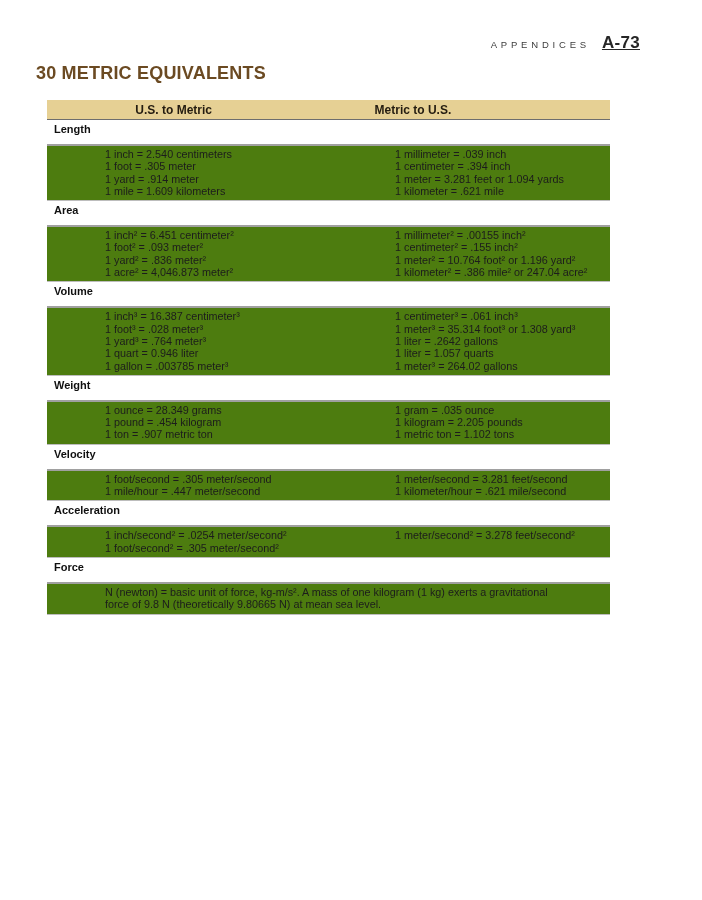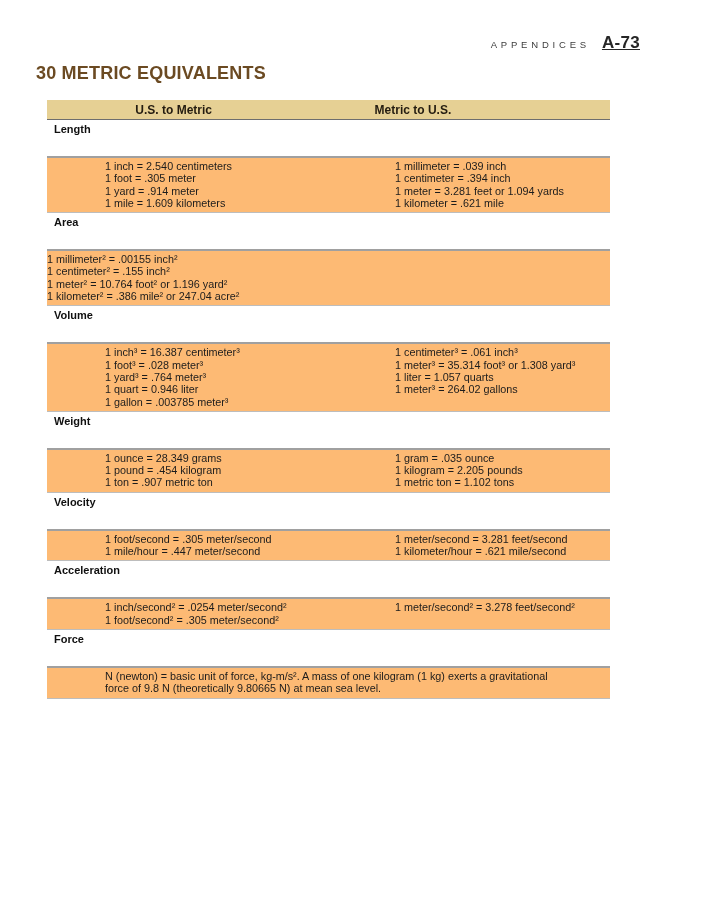--- a/index.html
+++ b/index.html
@@ -57,11 +57,10 @@
   }
   .section-body {
     display: flex; align-items: flex-start;
-    background: #fdba74;
+    background: #4d7c0f;
     border-top: 2px solid #a0a0a0;
     border-bottom: 1px solid #bdbdbd;
     padding: 2px 0 3px 0;
-    margin-top: 12px;
   }
   .col { line-height: 12.3px; }
   .col-us { width: 348px; padding-left: 58px; }

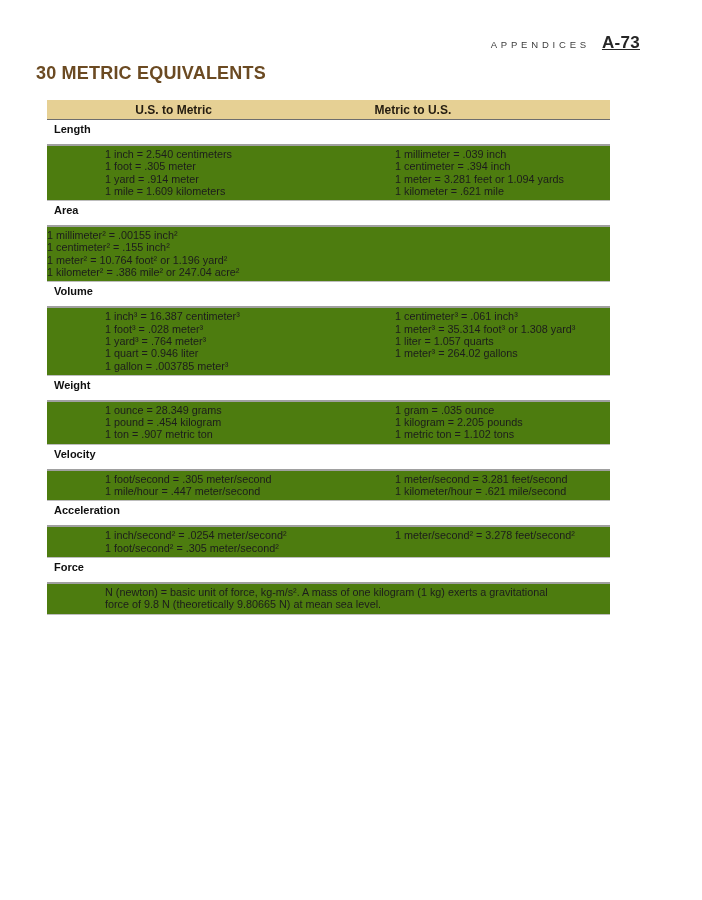--- a/index.html
+++ b/index.html
@@ -106,6 +106,12 @@
         <section class="section">
           <div class="section-label">Area</div>
           <div class="section-body">
+            <div class="col col-us">
+              <div class="row">1 inch² = 6.451 centimeter²</div>
+              <div class="row">1 foot² = .093 meter²</div>
+              <div class="row">1 yard² = .836 meter²</div>
+              <div class="row">1 acre² = 4,046.873 meter²</div>
+            </div>
             <div class="col col-metric">
               <div class="row">1 millimeter² = .00155 inch²</div>
               <div class="row">1 centimeter² = .155 inch²</div>

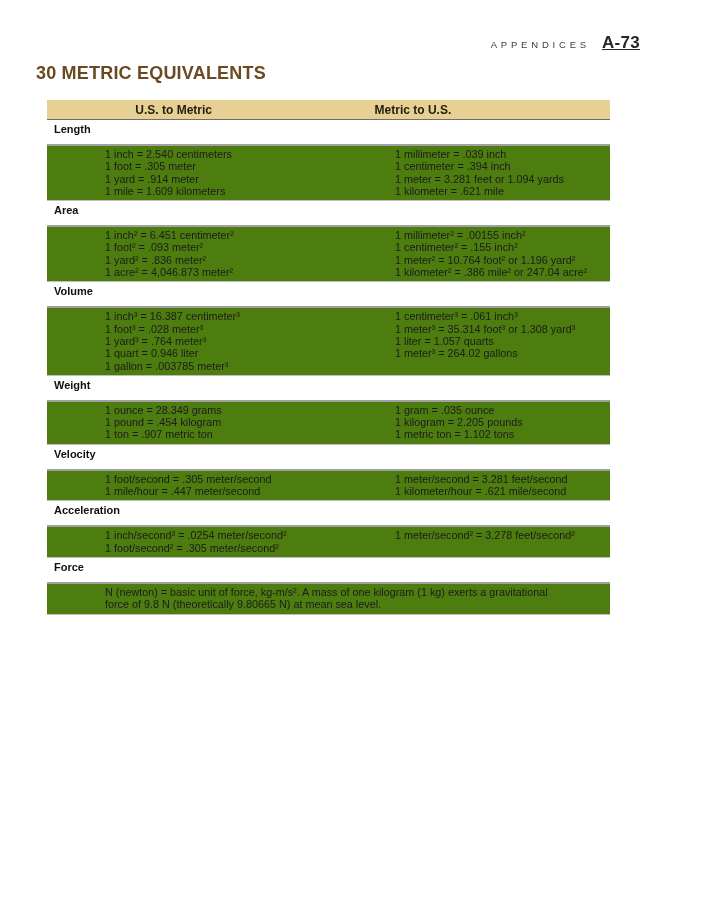--- a/index.html
+++ b/index.html
@@ -133,6 +133,7 @@
             <div class="col col-metric">
               <div class="row">1 centimeter³ = .061 inch³</div>
               <div class="row">1 meter³ = 35.314 foot³ or 1.308 yard³</div>
+              <div class="row">1 liter = .2642 gallons</div>
               <div class="row">1 liter = 1.057 quarts</div>
               <div class="row">1 meter³ = 264.02 gallons</div>
             </div>

